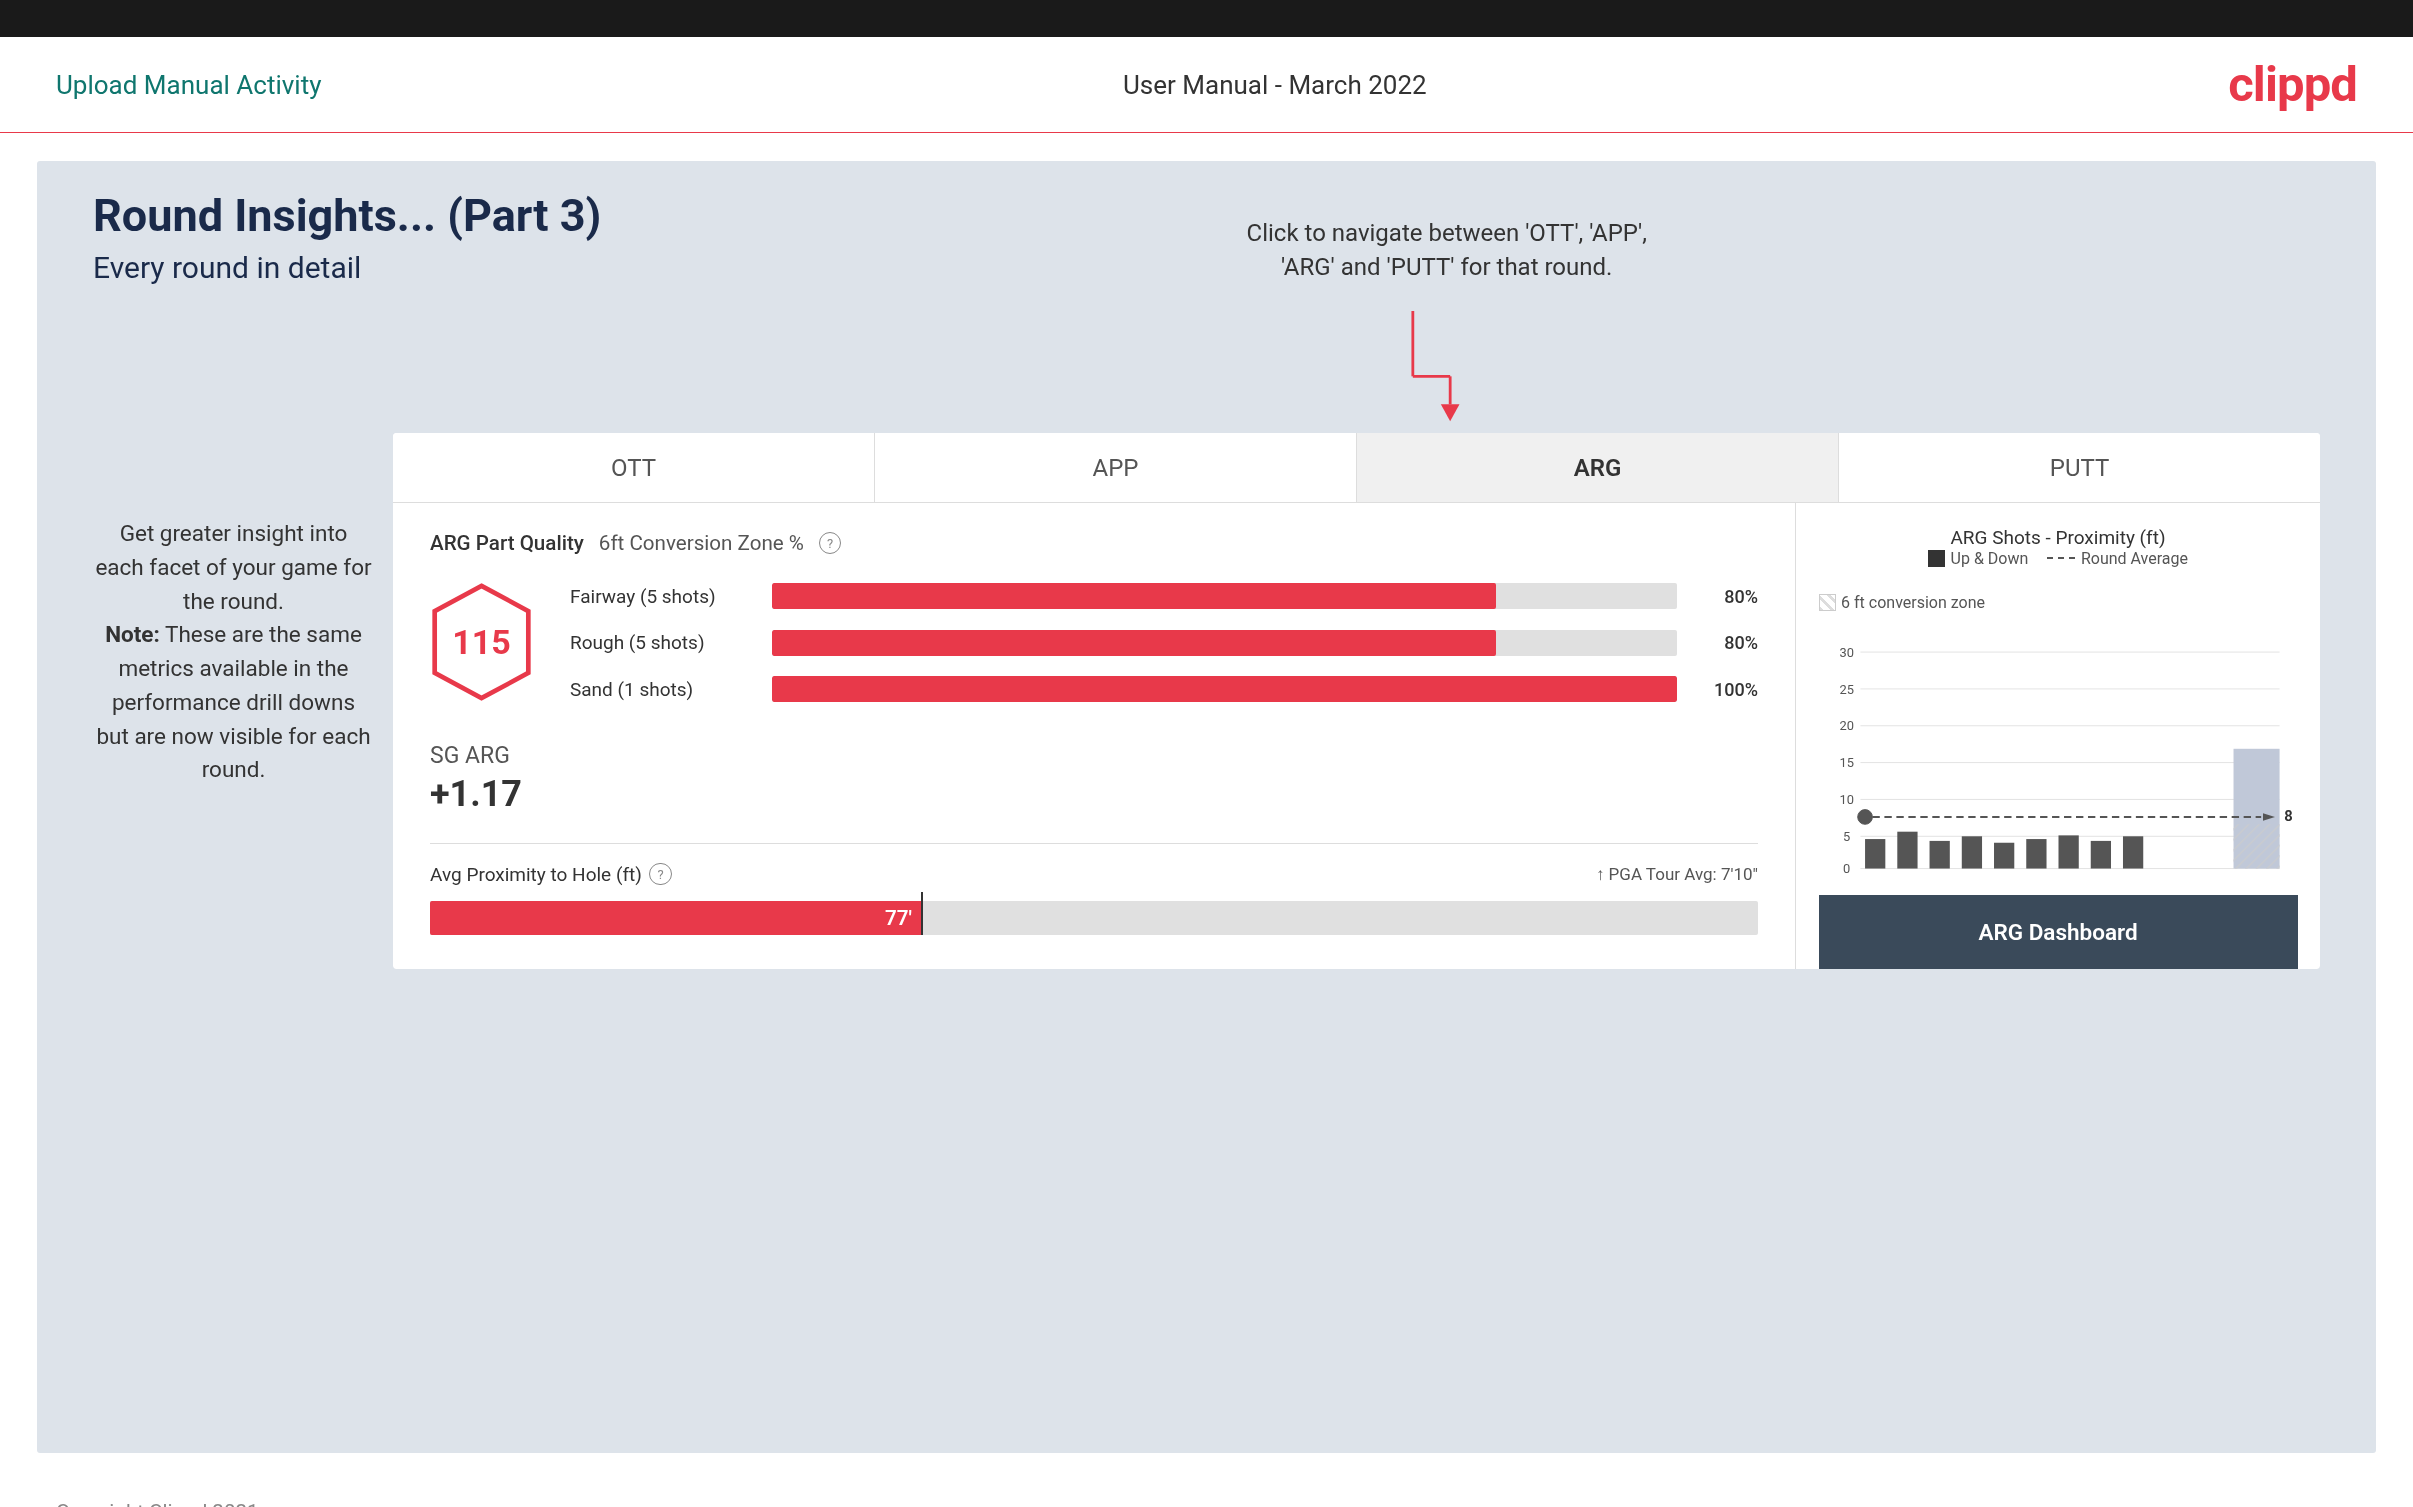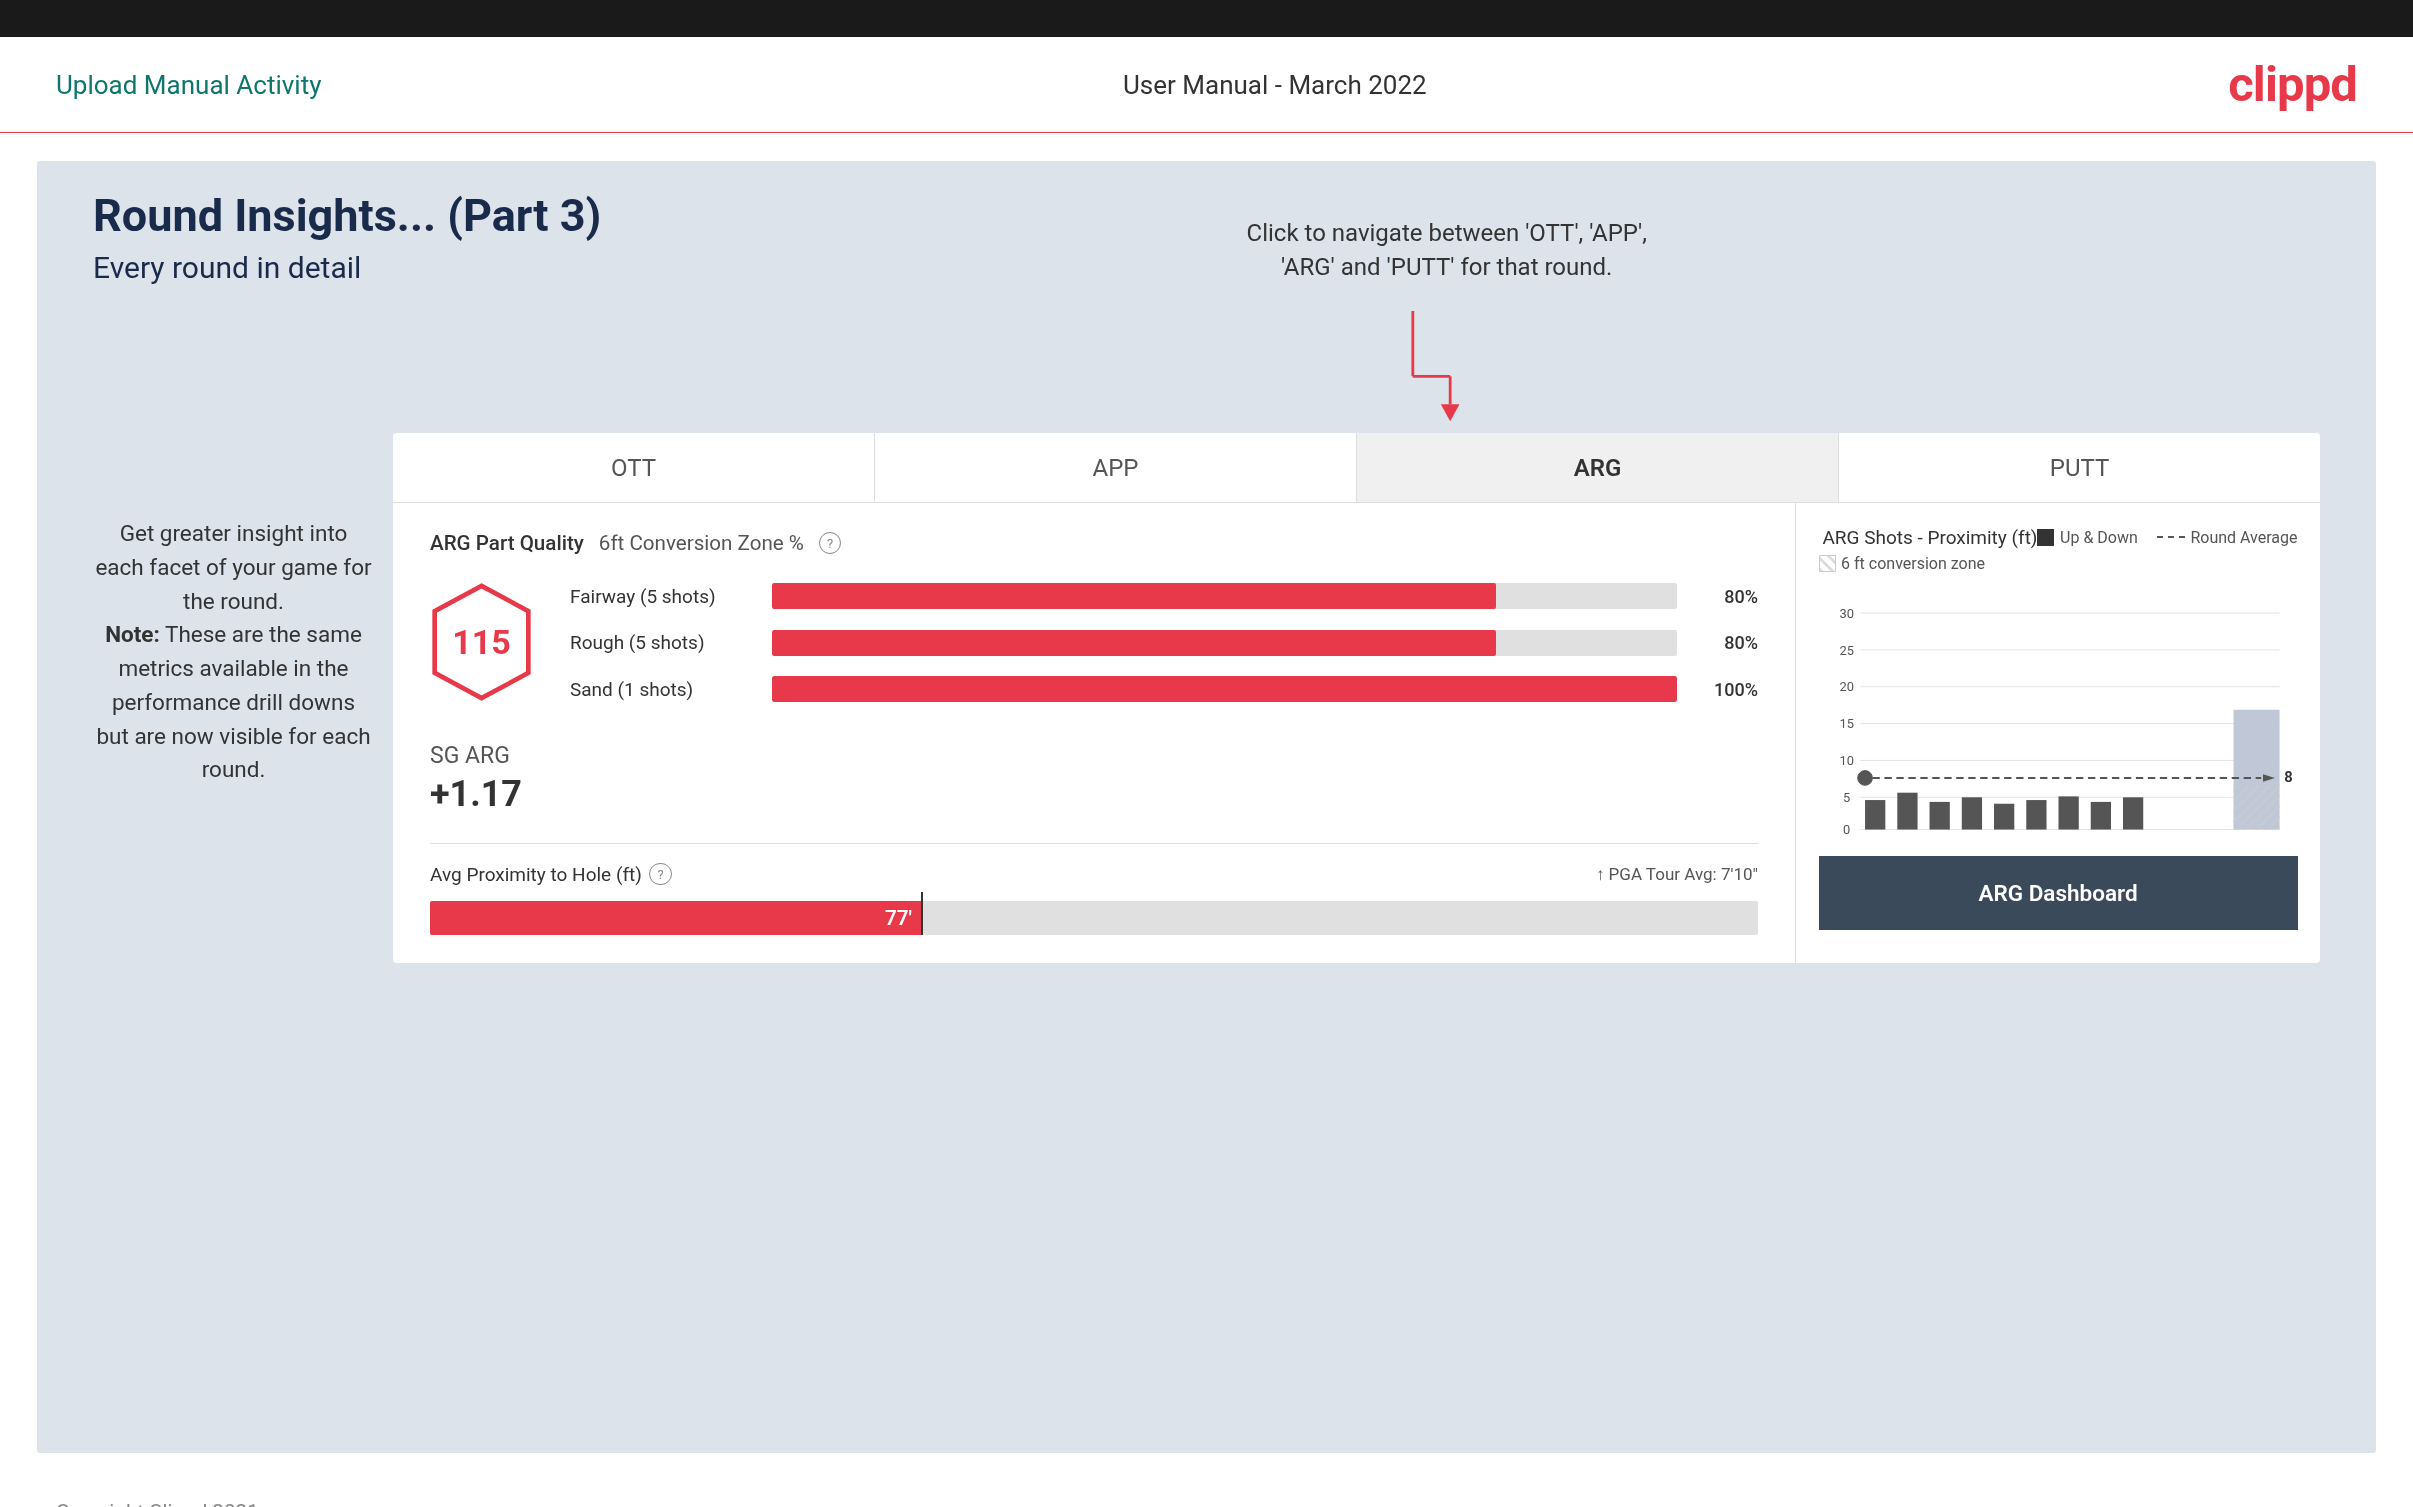--- a/index.html
+++ b/index.html
@@ -318,10 +318,11 @@
     .right-panel-header {
       display: flex;
       align-items: center;
-      justify-content: flex-end;
-      margin-bottom: 5px;
+      justify-content: center;
+      margin-bottom: 25px;
       font-size: 19px;
       color: #333;
+      flex-direction: column;
     }
     .legend {
       display: flex;

